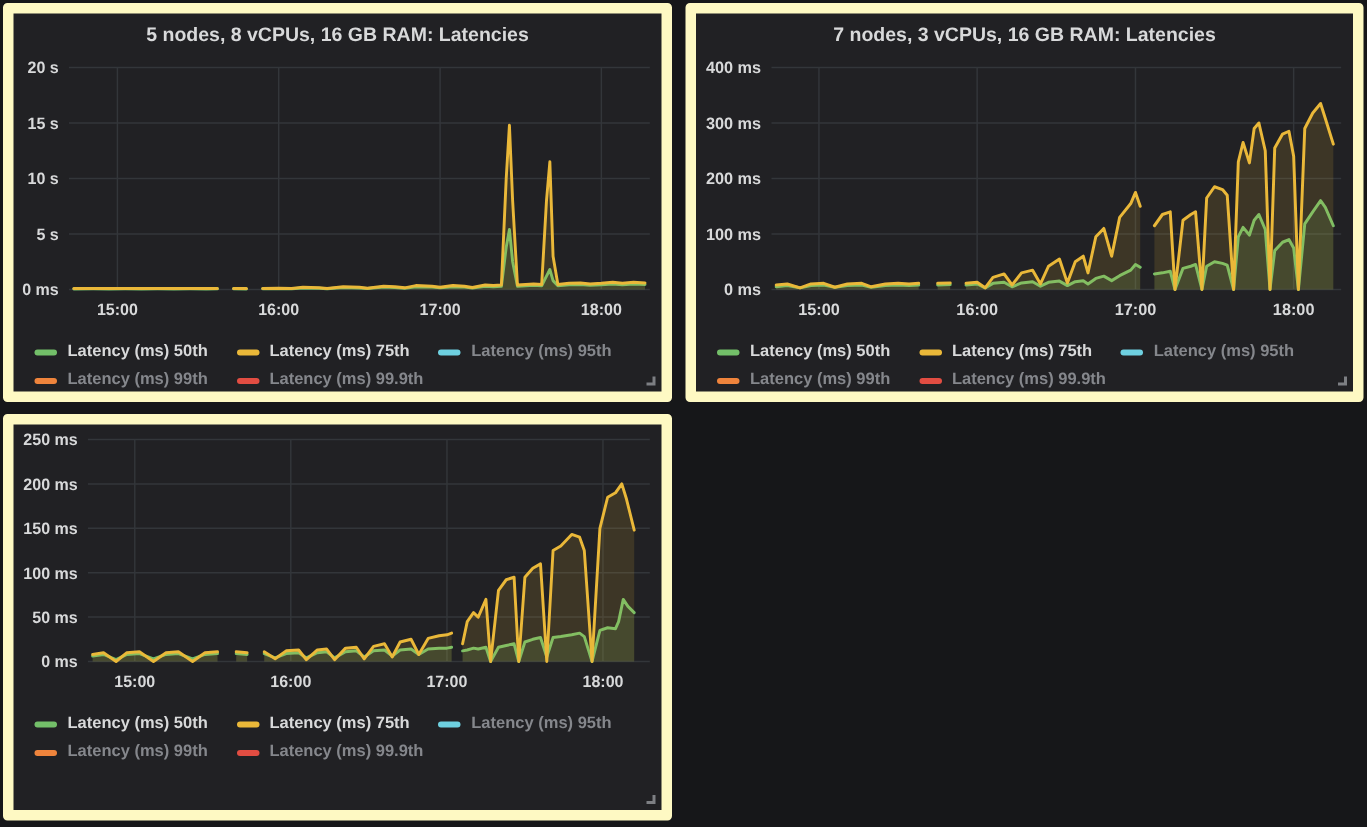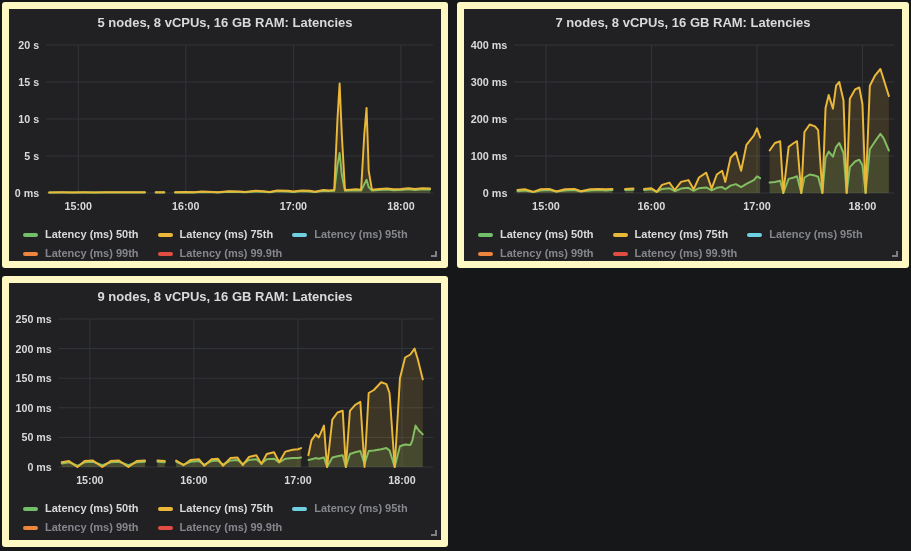--- a/index.html
+++ b/index.html
@@ -121,7 +121,7 @@
   </div>
 
   <div class="panel">
-    <div class="panel-title">7 nodes, 8 vCPUs, 16 GB RAM: Latencies</div>
+    <div class="panel-title">7 nodes, 3 vCPUs, 16 GB RAM: Latencies</div>
     <svg class="chart" preserveAspectRatio="none" viewBox="0 0 444 184">
         <g>
           <line class="grid" x1="51" y1="158.0" x2="436" y2="158.0"></line>

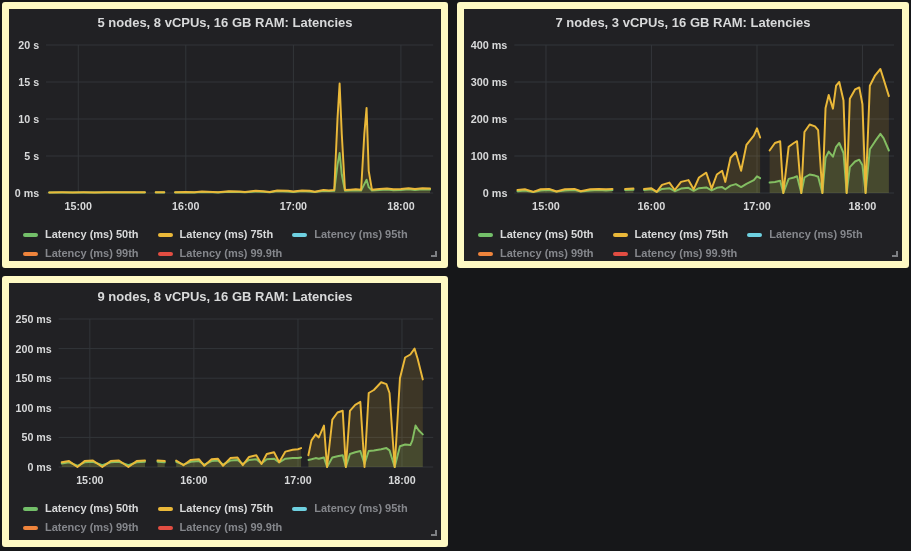--- a/index.html
+++ b/index.html
@@ -188,7 +188,6 @@
   </div>
 
   <div class="panel">
-    <div class="panel-title">9 nodes, 8 vCPUs, 16 GB RAM: Latencies</div>
     <svg class="chart" preserveAspectRatio="none" viewBox="0 0 444 184">
         <g>
           <line class="grid" x1="51" y1="158.0" x2="436" y2="158.0"></line>

